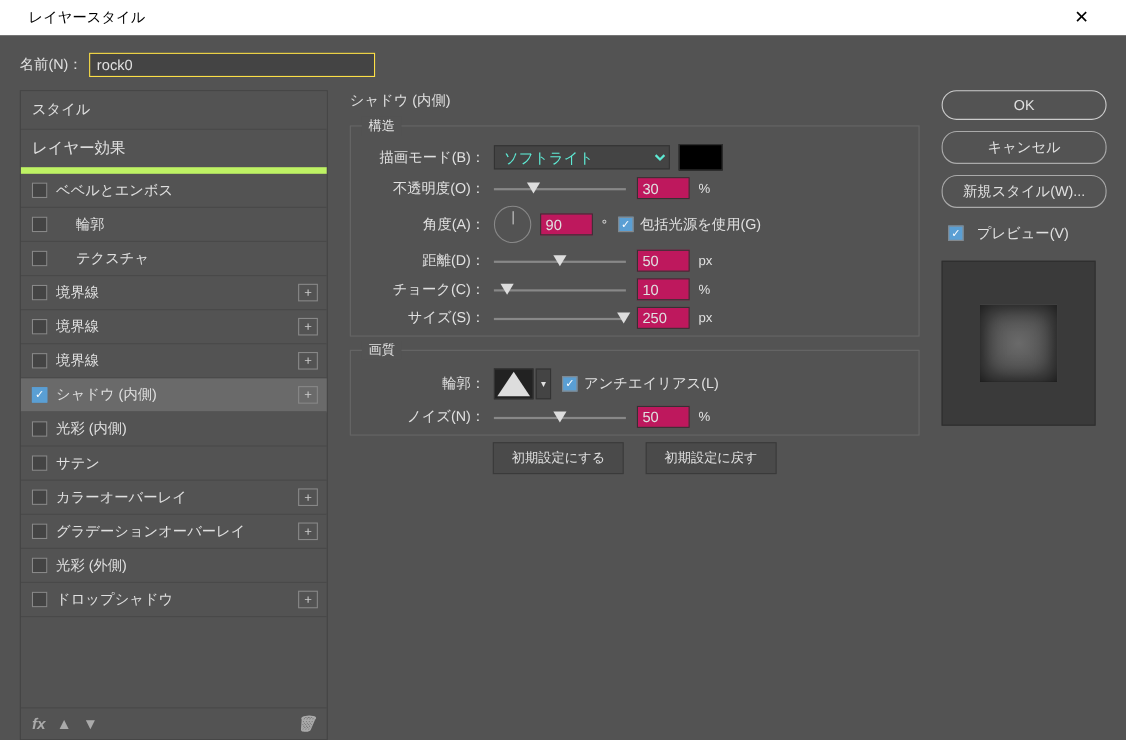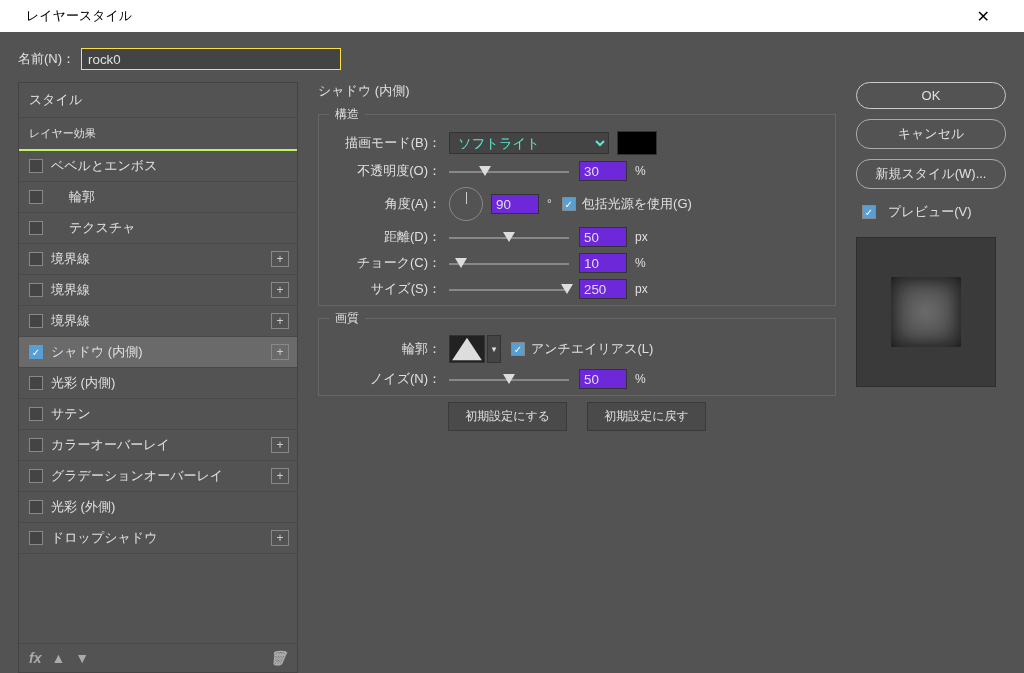--- a/index.html
+++ b/index.html
@@ -22,7 +22,7 @@
 
 .left { width: 280px; background: #535353; display: flex; flex-direction: column; border: 1px solid #444; }
 .left-header { padding: 8px 10px; font-size: 13px; background: #535353; border-bottom: 1px solid #494949; }
-.left-sub { padding: 8px 10px; font-size: 11px; border-bottom: 2px solid #bef264; }
+.left-sub { padding: 8px 10px; font-size: 14px; border-bottom: 6px solid #bef264; }
 .style-item { display: flex; align-items: center; justify-content: flex-end; padding: 6px 8px 6px 10px; border-bottom: 1px solid #494949; cursor: pointer; }
 .style-item.selected { background: #6a6a6a; }
 .style-item .cb { width: 14px; height: 14px; border: 1px solid #888; background: #444; margin-right: 8px; display: inline-flex; align-items: center; justify-content: center; font-size: 10px; flex-shrink: 0; }

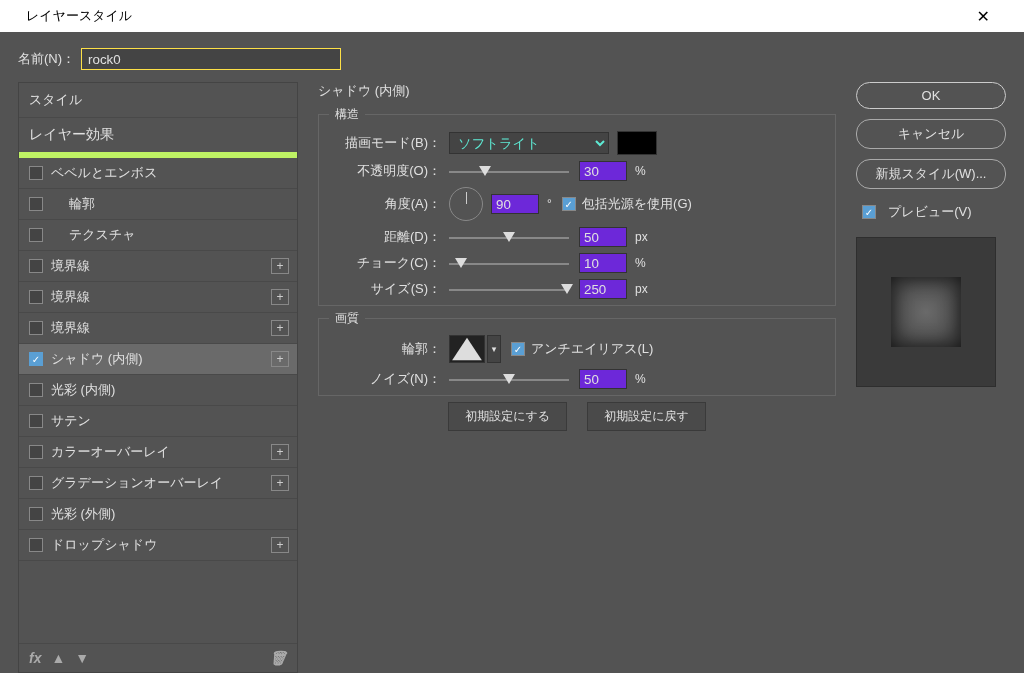--- a/index.html
+++ b/index.html
@@ -47,7 +47,7 @@
 .slider-track { position: relative; width: 120px; height: 16px; display: flex; align-items: center; }
 .slider-track .line { position: absolute; left: 0; right: 0; top: 50%; height: 2px; background: #888; }
 .slider-track .thumb { position: absolute; top: 3px; width: 0; height: 0; border-left: 6px solid transparent; border-right: 6px solid transparent; border-top: 10px solid #ddd; transform: translateX(-50%); }
-.numbox { background: #6d28d9; border: 1px solid #333; color: #e0e0e0; width: 48px; height: 20px; padding: 1px 4px; margin-left: 10px; text-align: left; }
+.numbox { background: #be185d; border: 1px solid #333; color: #e0e0e0; width: 48px; height: 20px; padding: 1px 4px; margin-left: 10px; text-align: left; }
 .unit { margin-left: 8px; font-size: 12px; }
 .angle-dial { width: 34px; height: 34px; border: 1px solid #888; border-radius: 50%; position: relative; margin-right: 8px; }
 .angle-dial .needle { position: absolute; left: 50%; top: 4px; width: 1px; height: 12px; background: #ccc; transform-origin: bottom center; }

